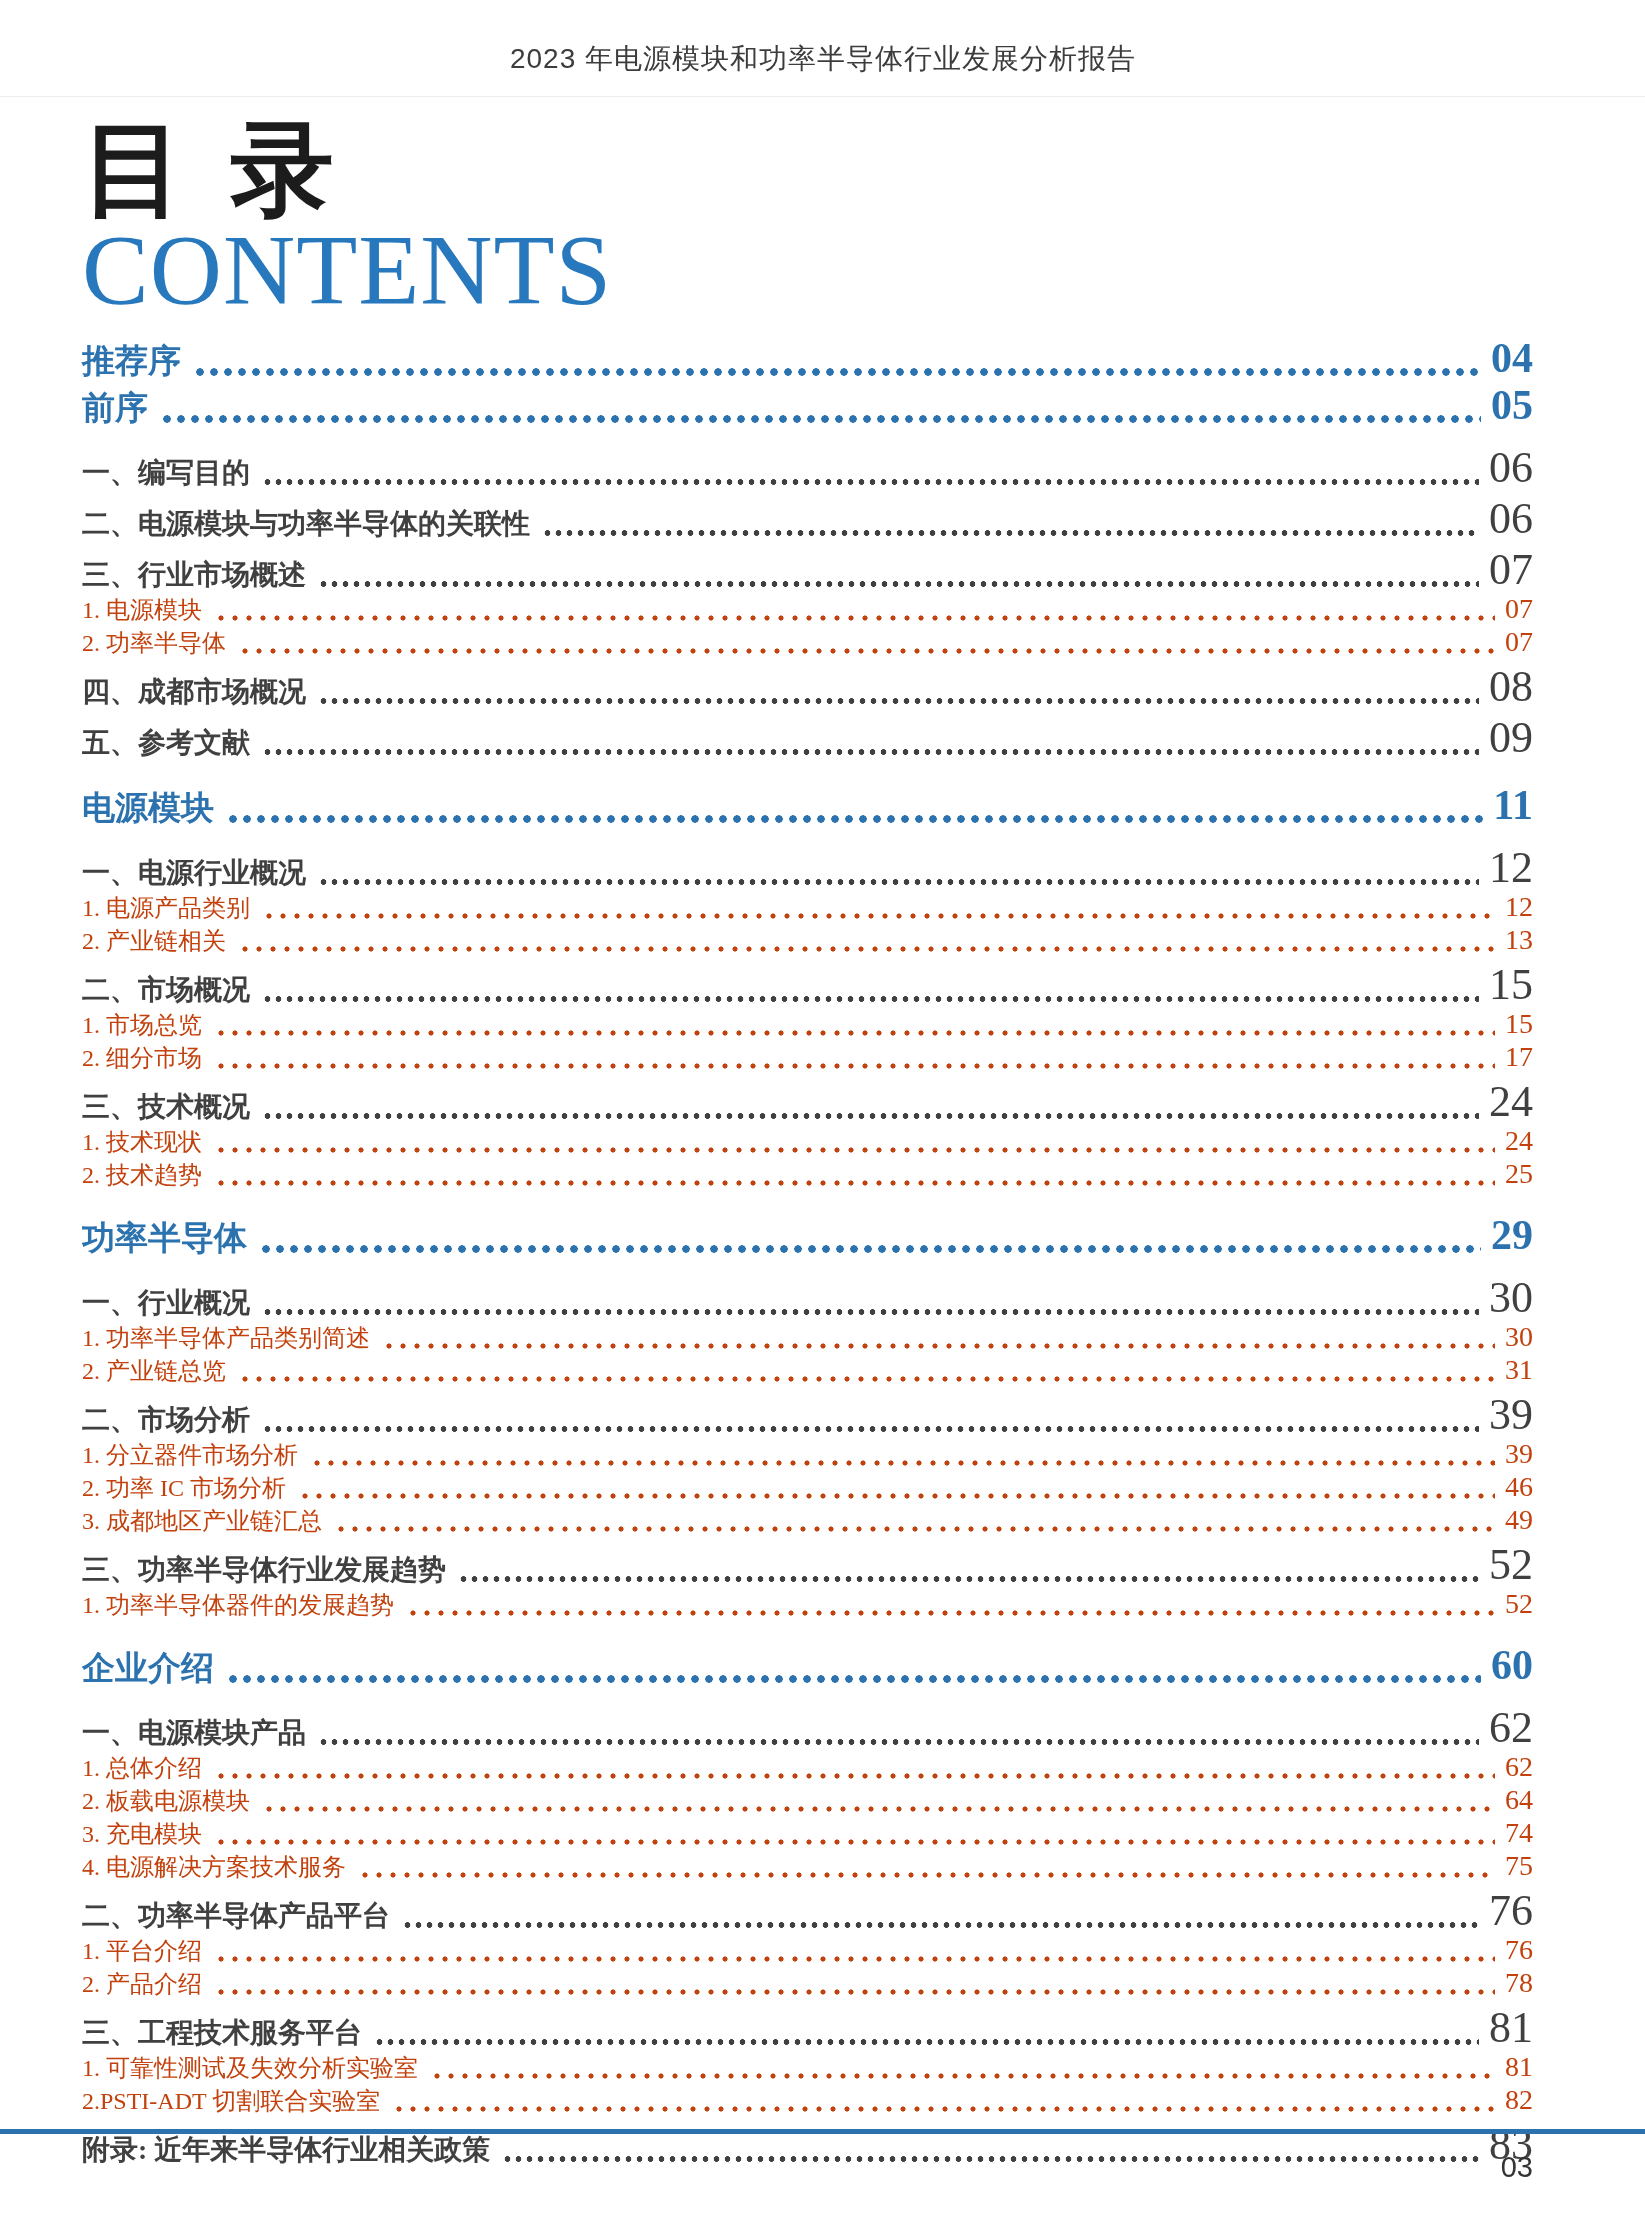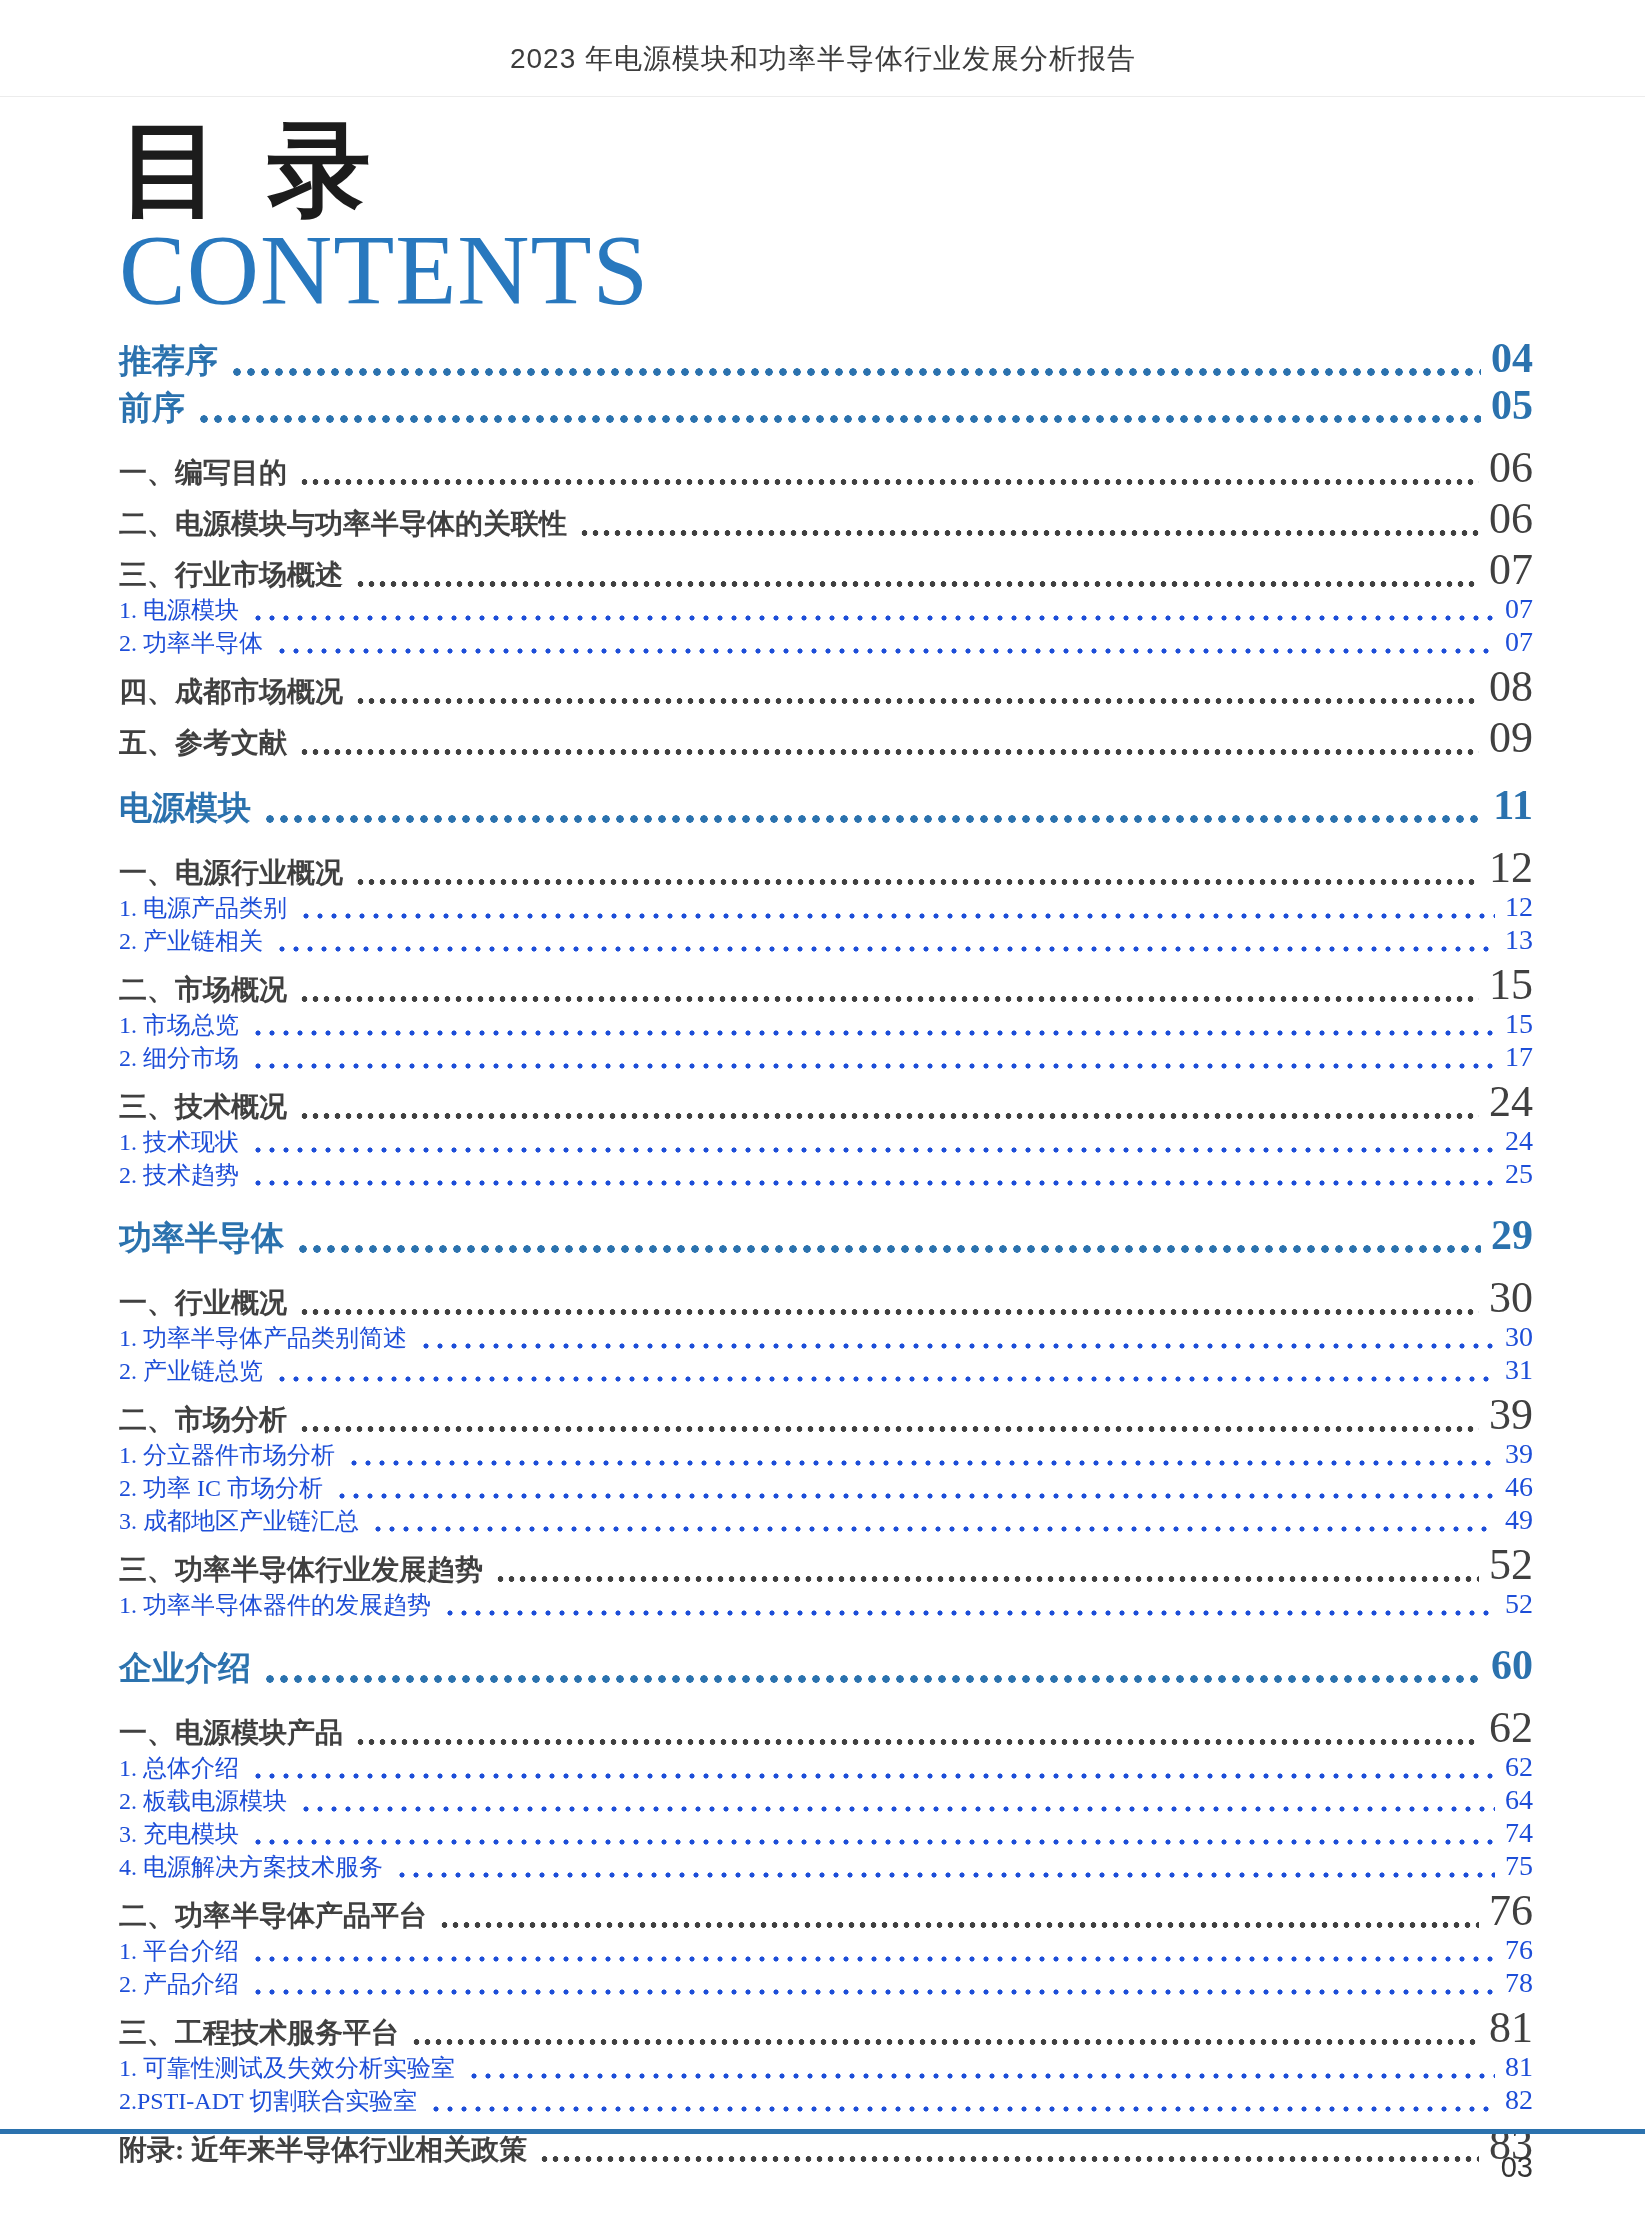--- a/index.html
+++ b/index.html
@@ -25,7 +25,7 @@
     color: #3c3c3c;
   }
   
-  .content { padding: 0 113px 0 119px; }
+  .content { padding: 0 113px 0 82px; }
 
   .title-zh {
     margin-top: 22px;

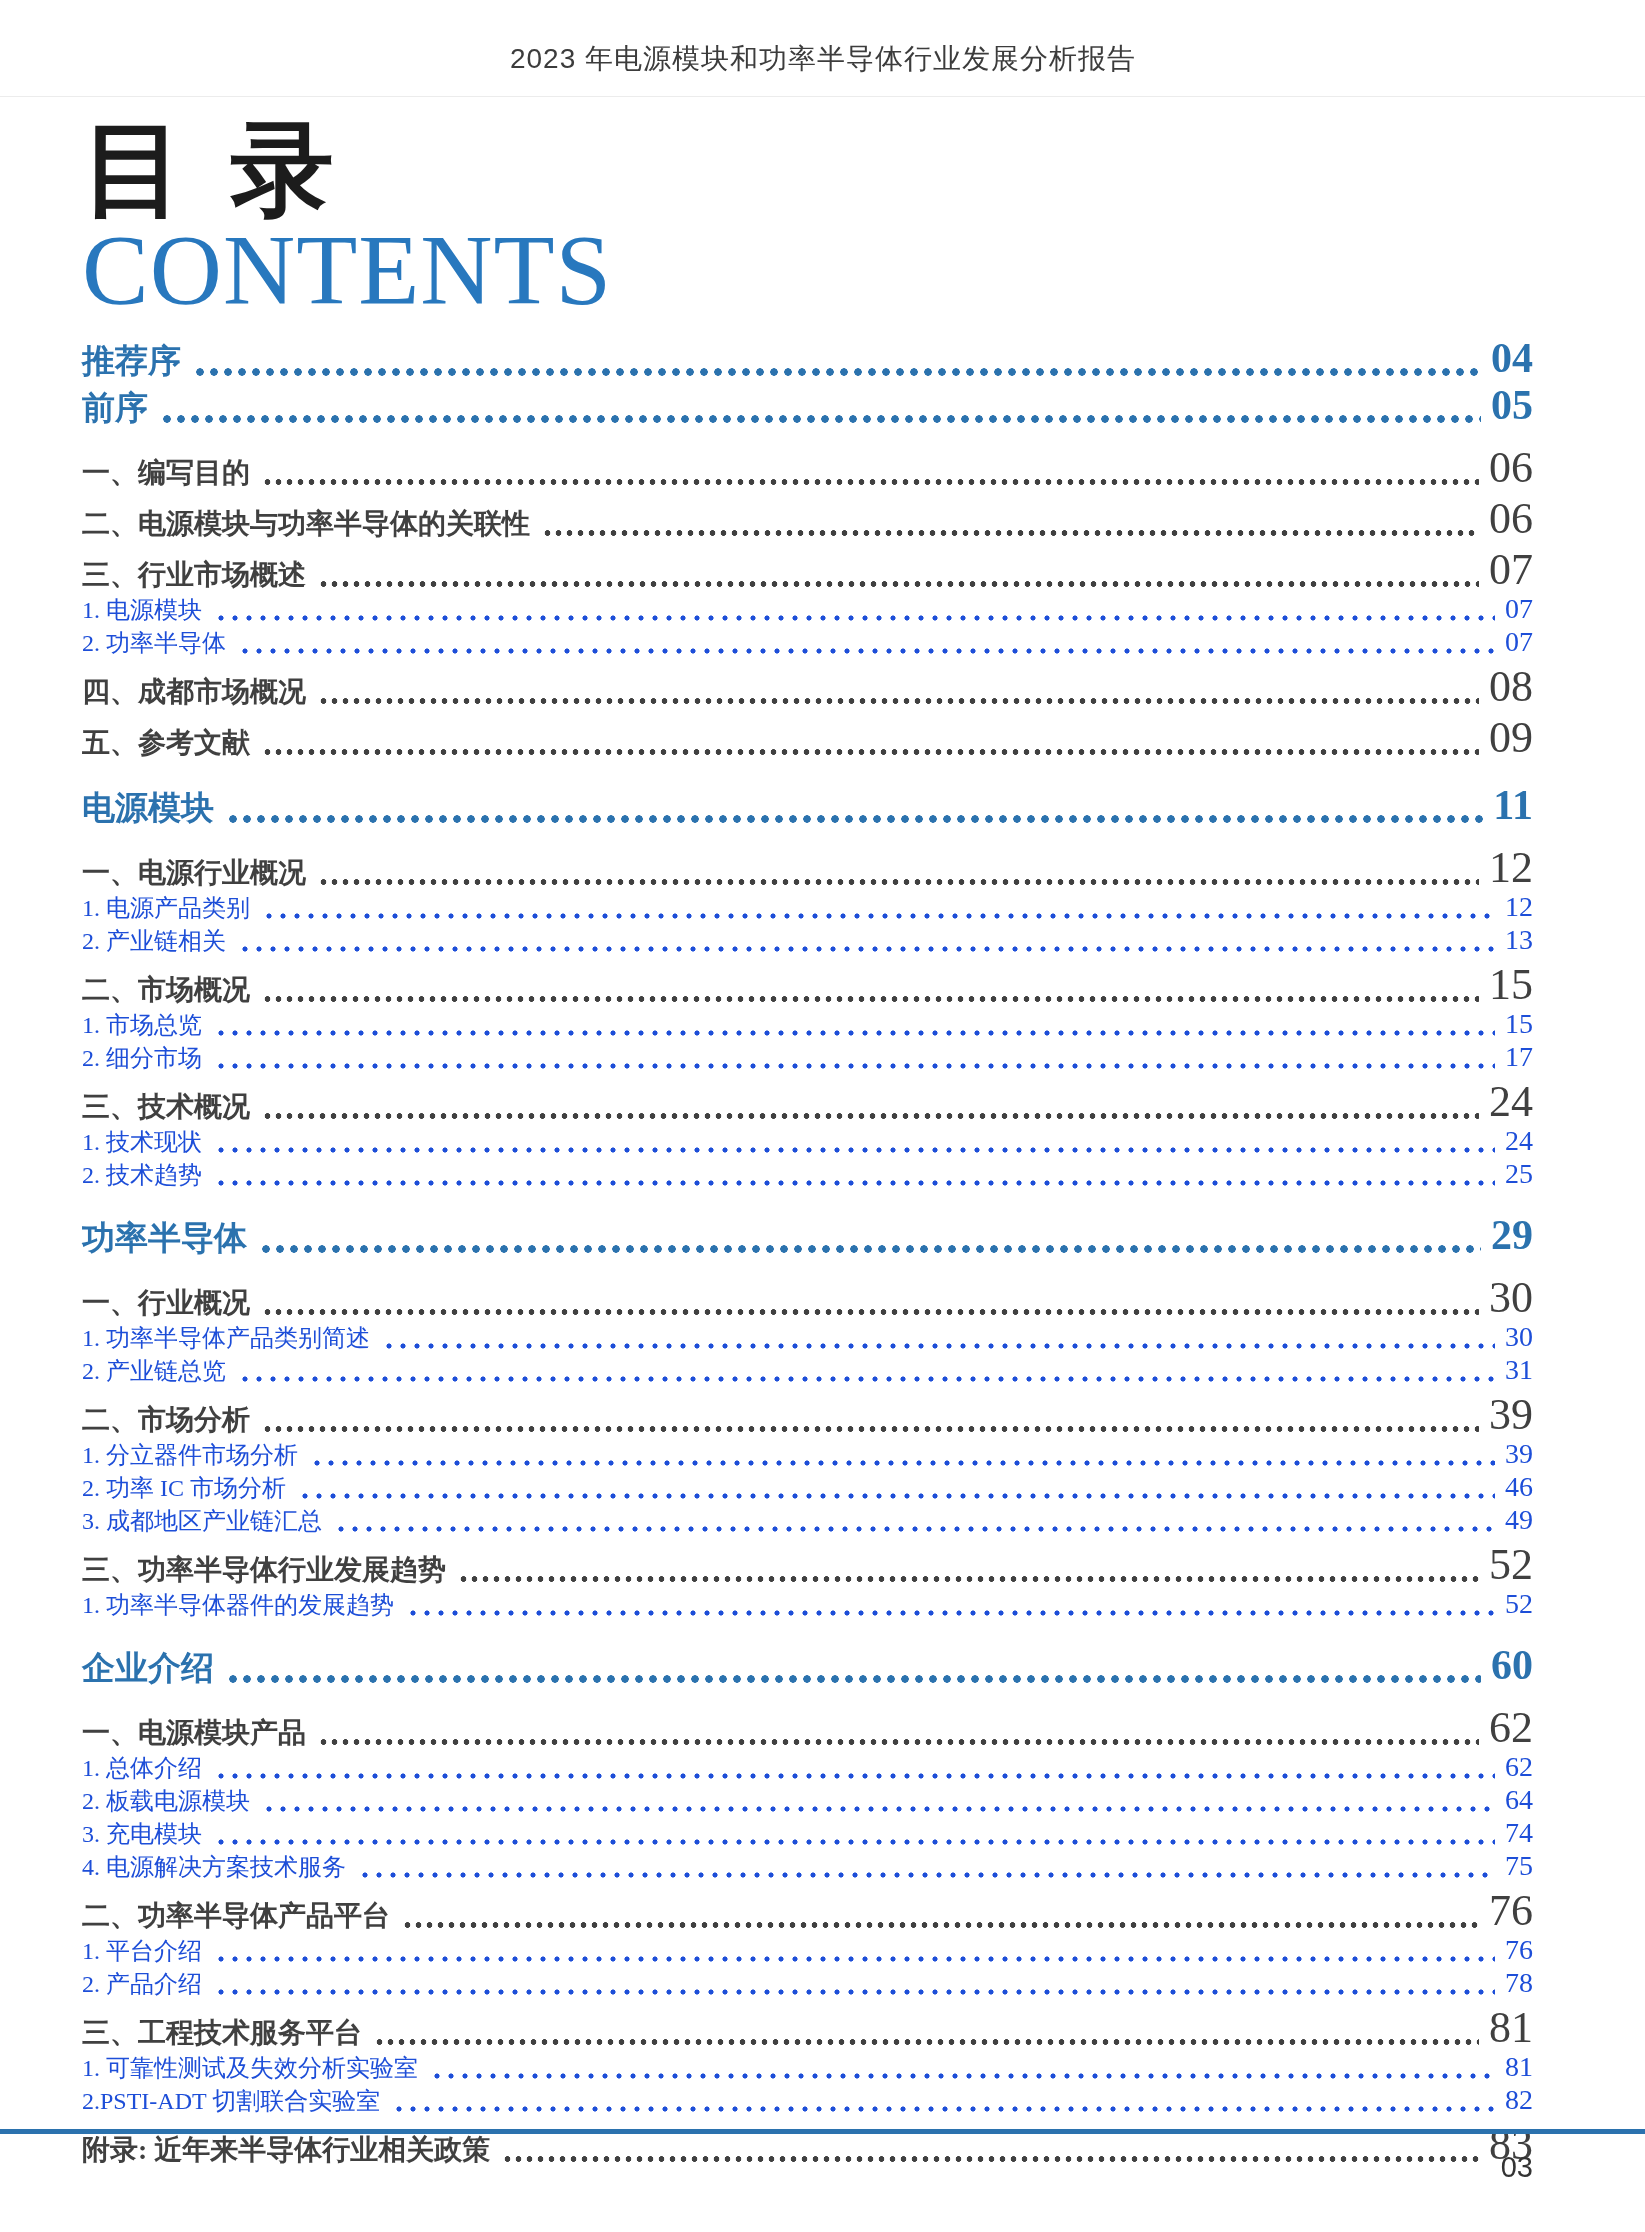--- a/index.html
+++ b/index.html
@@ -94,7 +94,7 @@
 
   
   .lvl-sub {
-    color: #1d4ed8;
+    color: #c2410c;
     font-weight: normal;
     font-size: 24px;
     line-height: 31px;

